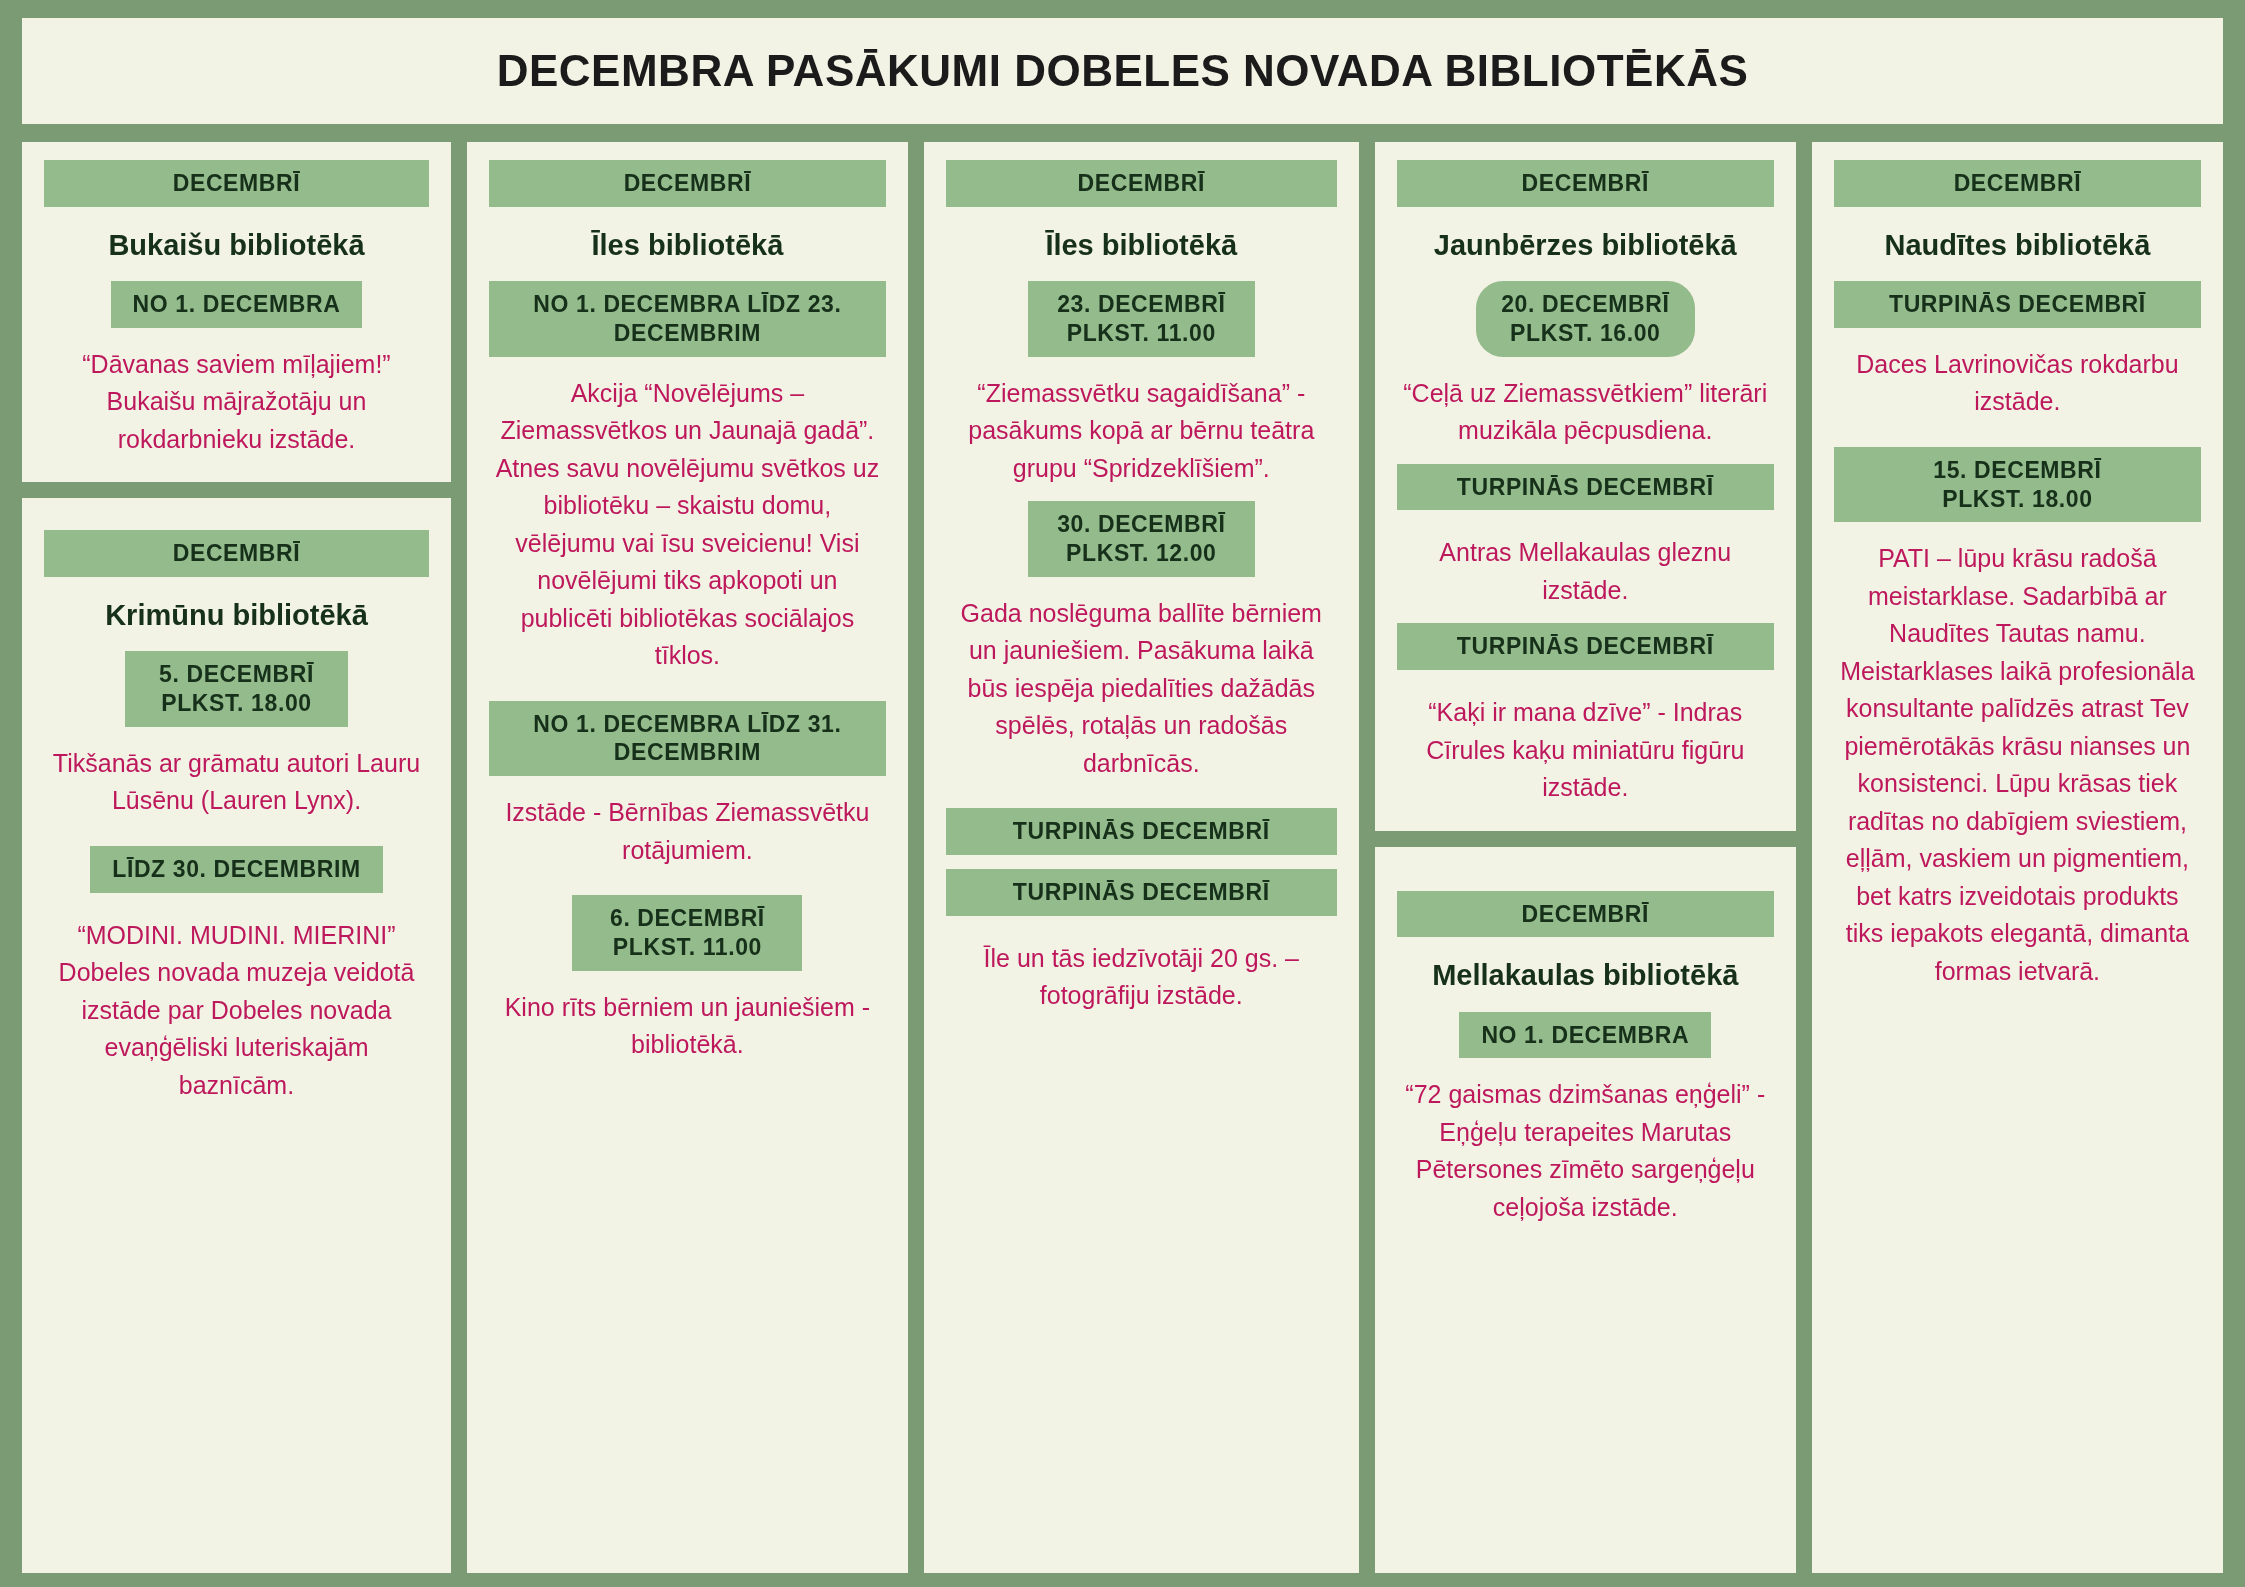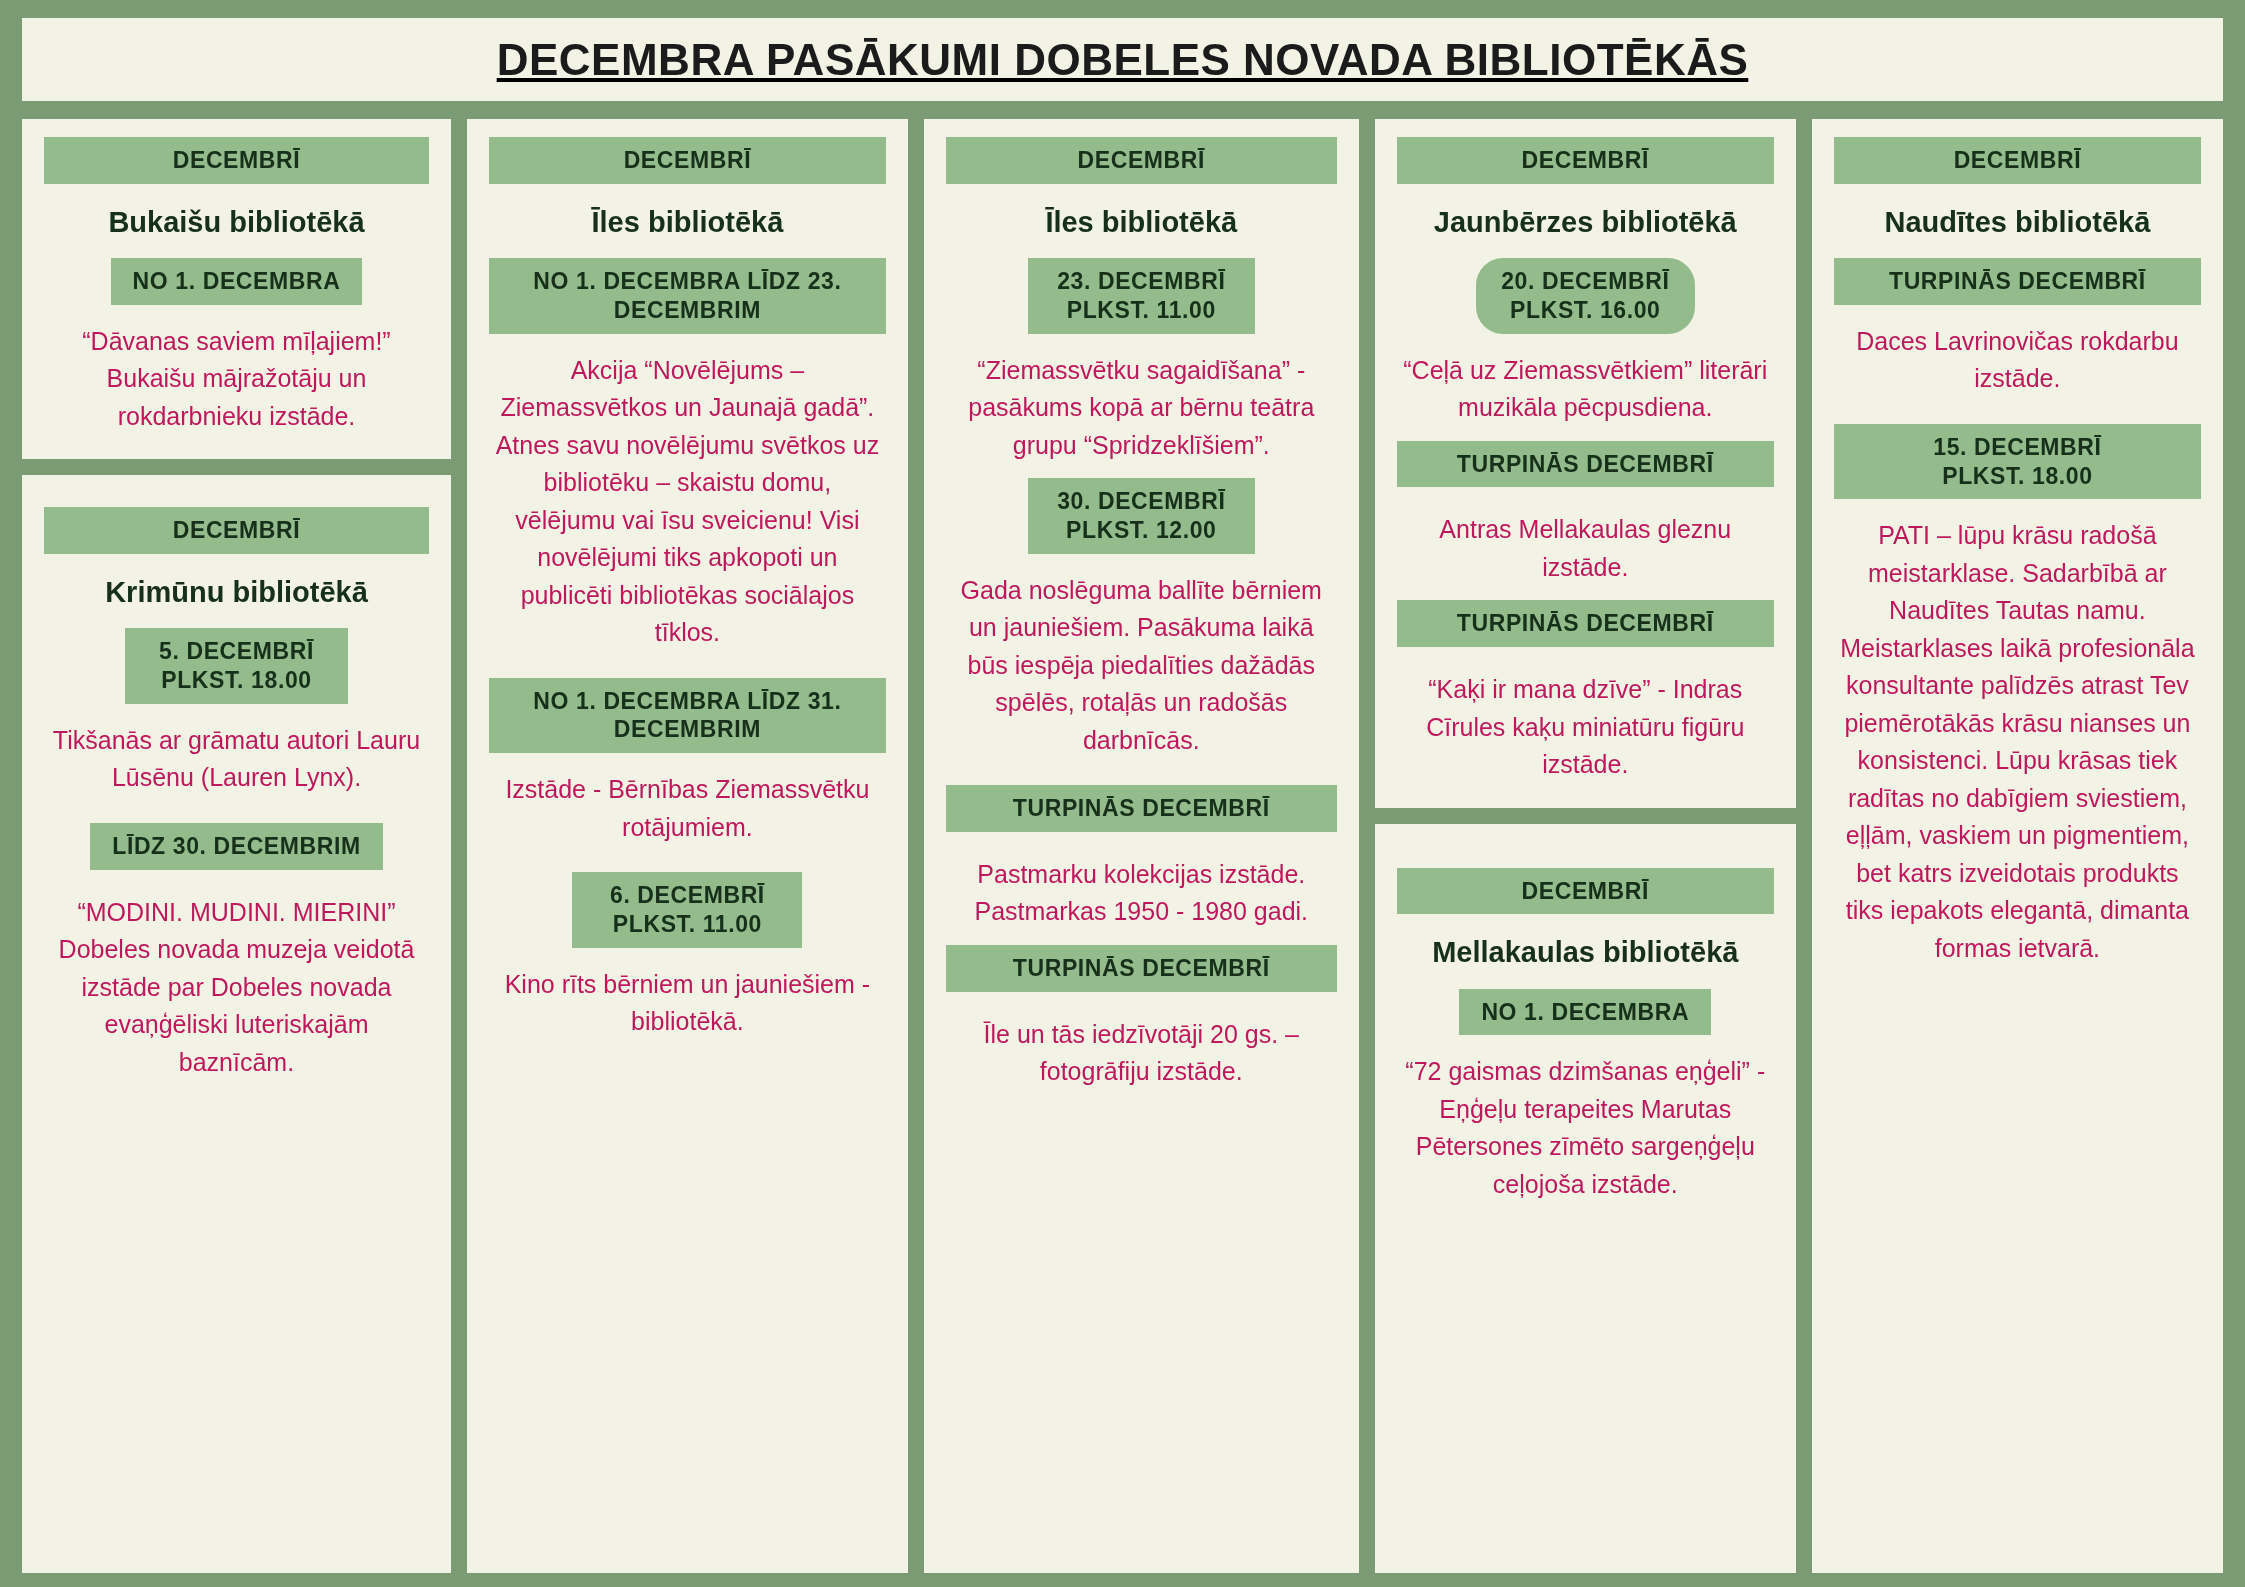--- a/index.html
+++ b/index.html
@@ -24,13 +24,12 @@
   }
   .title-bar {
     background: #f2f3e4;
-    height: 83px;
+    height: 106px;
     display: flex;
     align-items: center;
     justify-content: center;
     margin-bottom: 18px;
     flex: 0 0 auto;
-    text-decoration: underline;
   }
   .title-bar h1 {
     margin: 0;

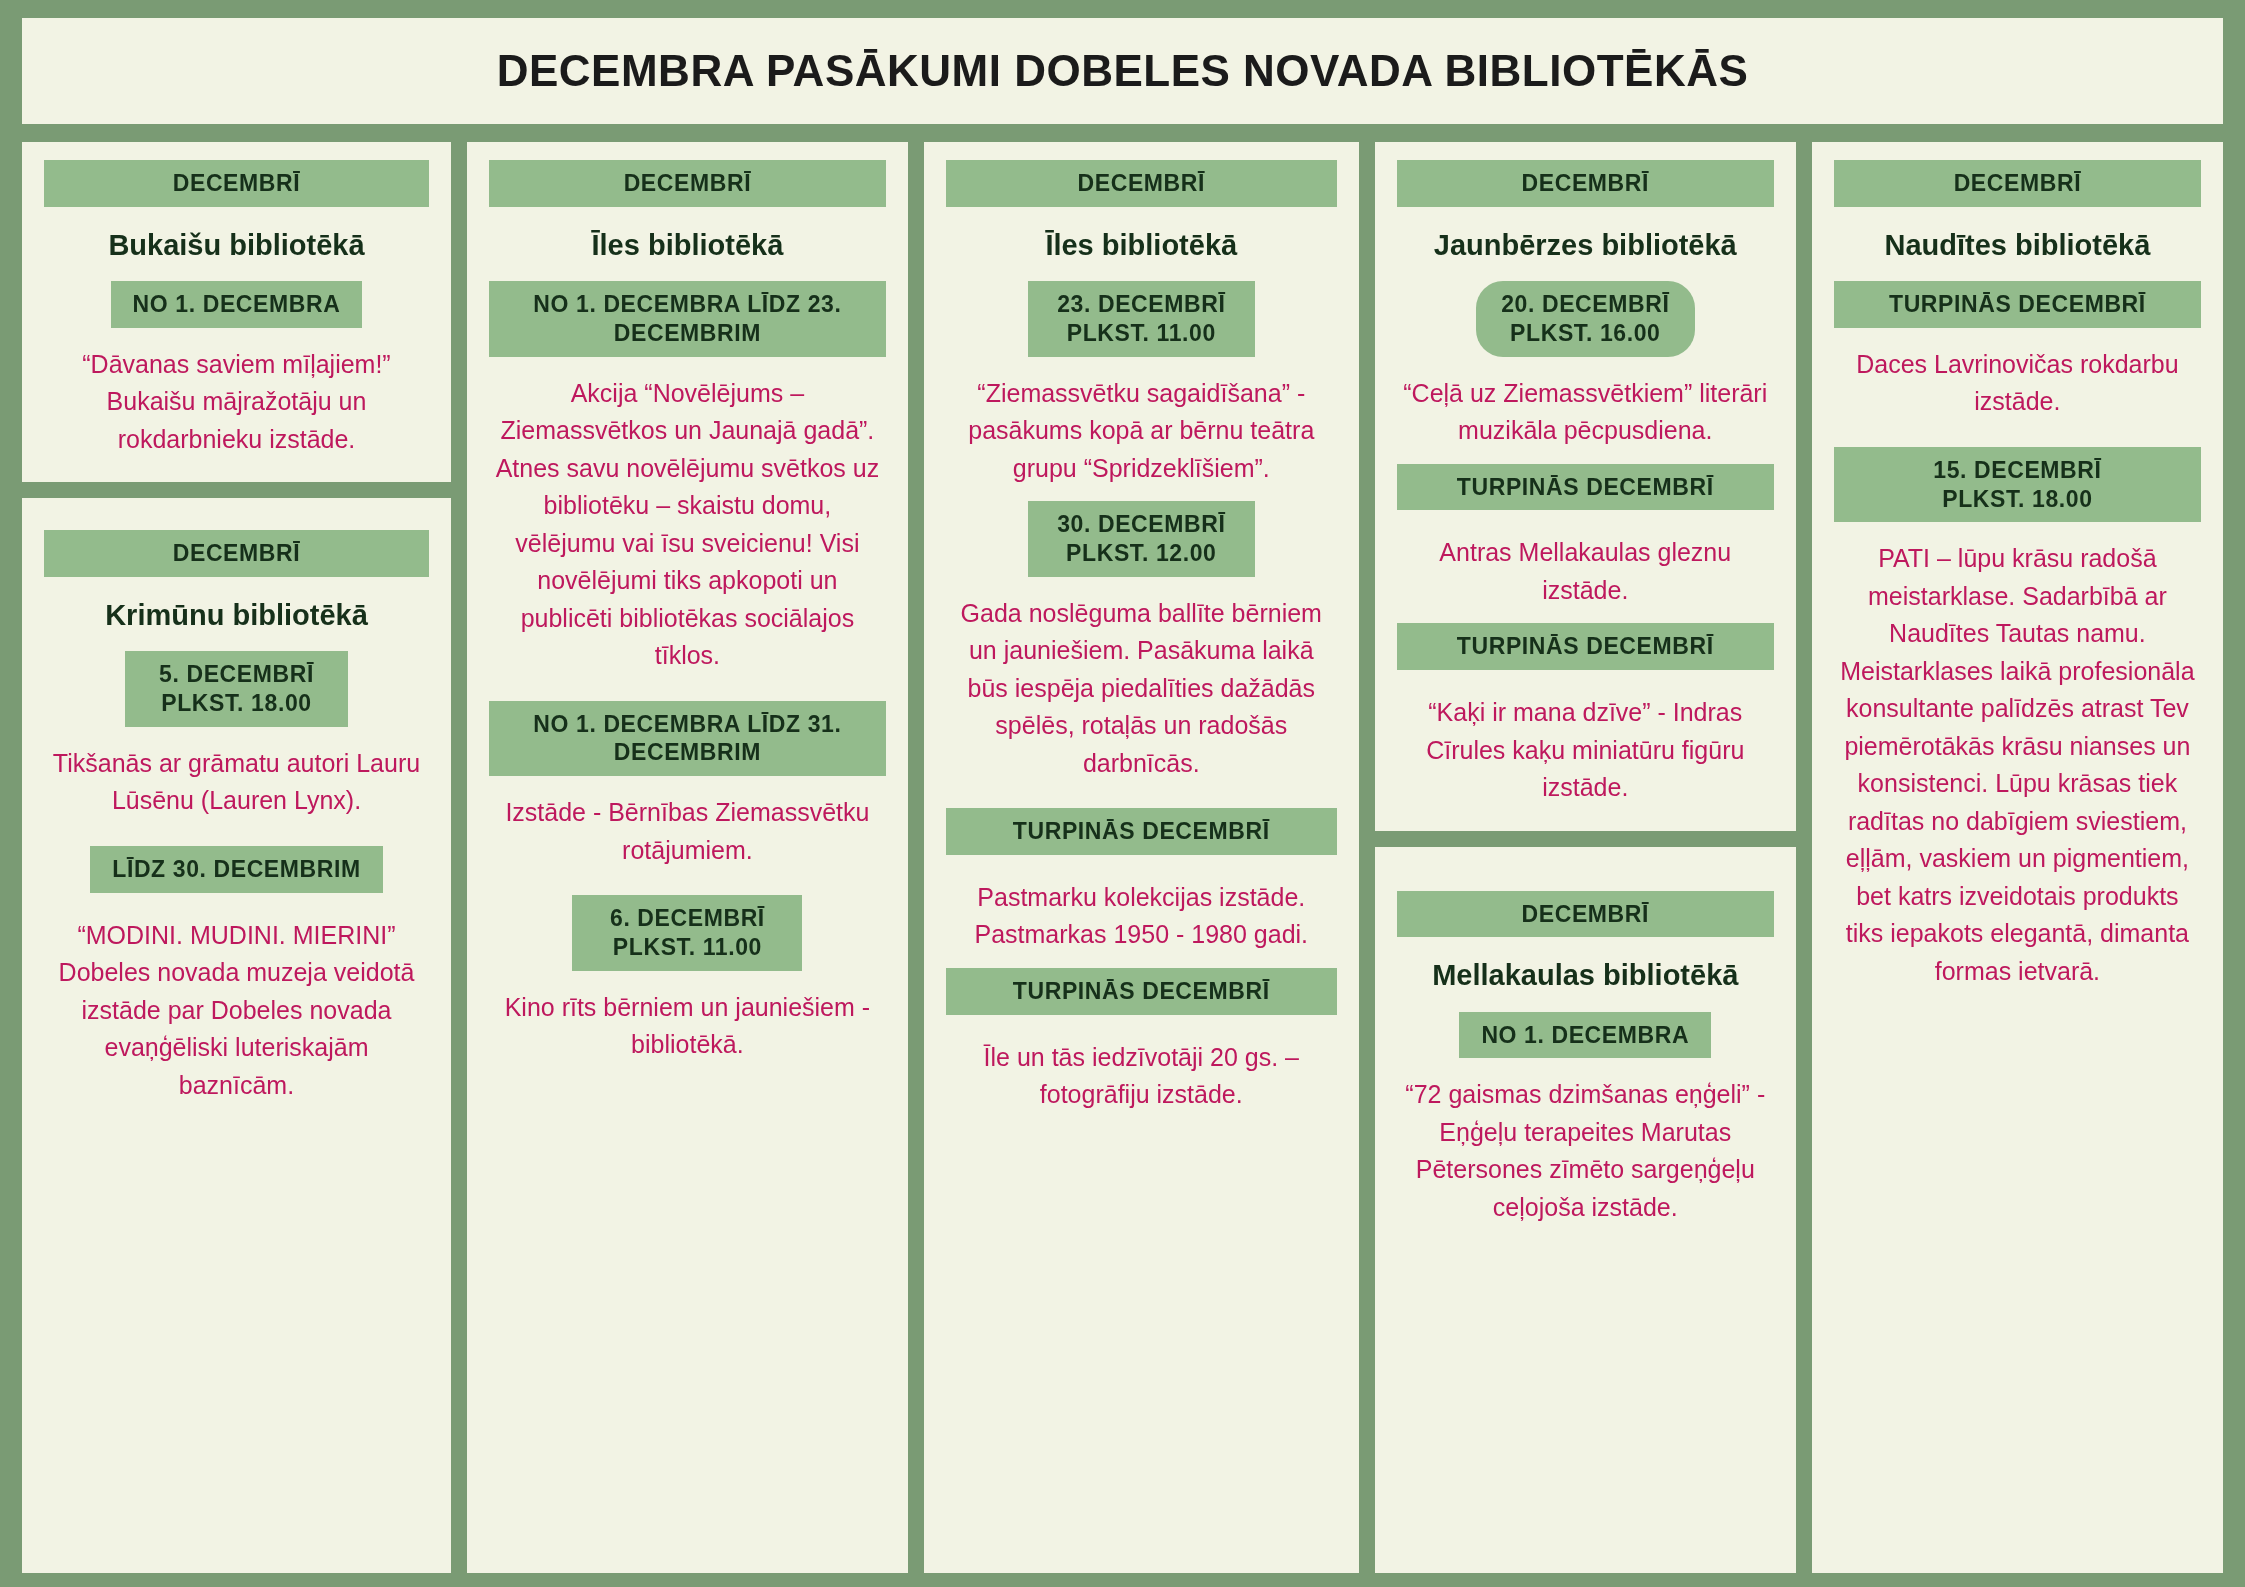--- a/index.html
+++ b/index.html
@@ -170,7 +170,6 @@
         <div class="body-text">Gada noslēguma ballīte bērniem un jauniešiem. Pasākuma laikā būs iespēja piedalīties dažādās spēlēs, rotaļās un radošās darbnīcās.</div>
         <div class="spacer-md"></div>
         <div class="chip sub wide">TURPINĀS DECEMBRĪ</div>
-        <div class="body-text tight">Pastmarku kolekcijas izstāde. Pastmarkas 1950 - 1980 gadi.</div>
         <div class="spacer-sm"></div>
         <div class="chip sub wide">TURPINĀS DECEMBRĪ</div>
         <div class="body-text tight">Īle un tās iedzīvotāji 20 gs. – fotogrāfiju izstāde.</div>

